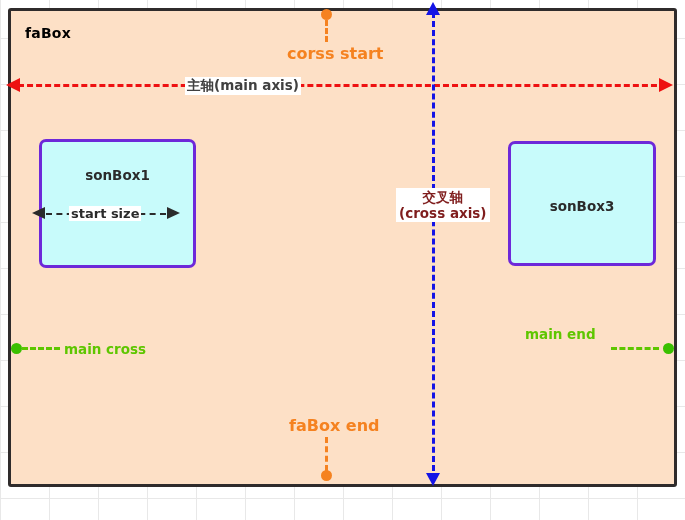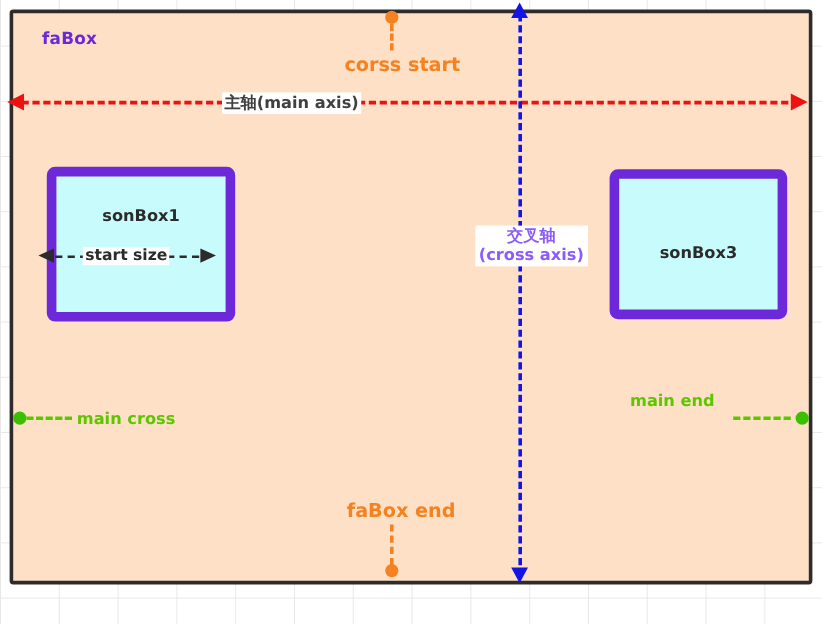--- a/index.html
+++ b/index.html
@@ -40,11 +40,11 @@
   }
   #fabox-label {
     position: absolute;
-    left: 24px;
+    left: 14px;
     top: 14px;
     font-size: 14px;
     font-weight: bold;
-    color: #6d28d9;
+    color: #000000;
     letter-spacing: 0.2px;
   }
 

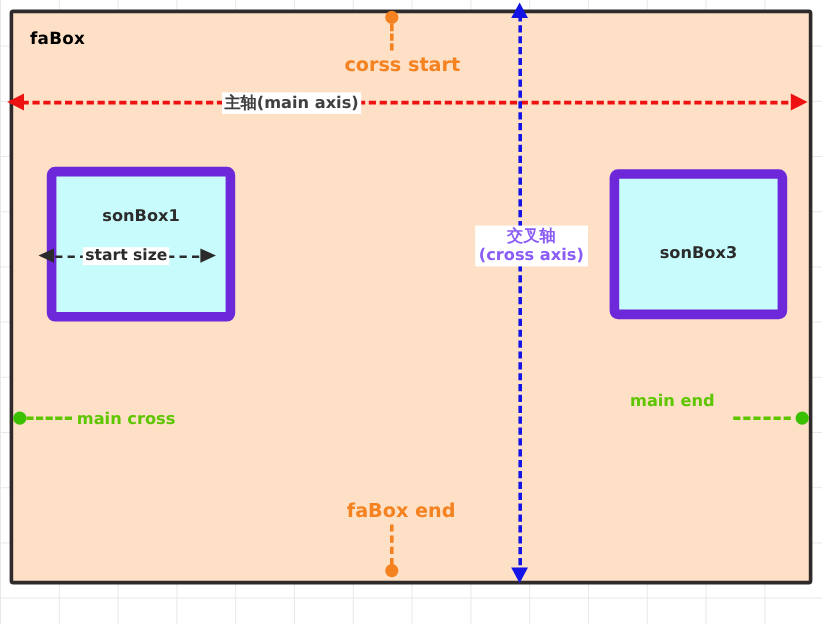--- a/index.html
+++ b/index.html
@@ -53,7 +53,7 @@
     position: absolute;
     box-sizing: border-box;
     background: #c8fbfb;
-    border: 8px solid #6d28d9;
+    border: 3px solid #6d28d9;
     border-radius: 7px;
   }
   .sonbox-label {

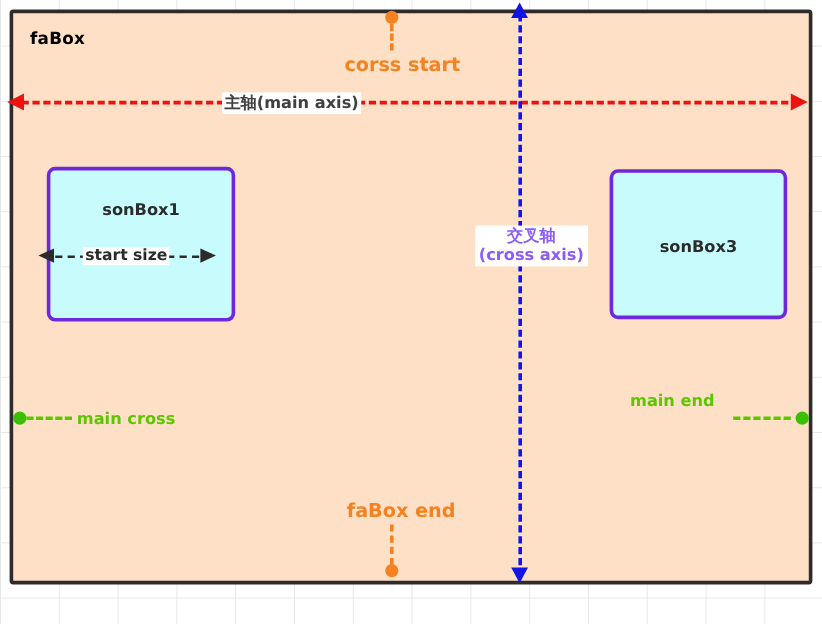--- a/index.html
+++ b/index.html
@@ -140,7 +140,7 @@
     left: 396px;
     top: 188px;
     background: #ffffff;
-    color: #8b5cf6;
+    color: #7f1d1d;
     font-size: 13.5px;
     font-weight: bold;
     text-align: center;

